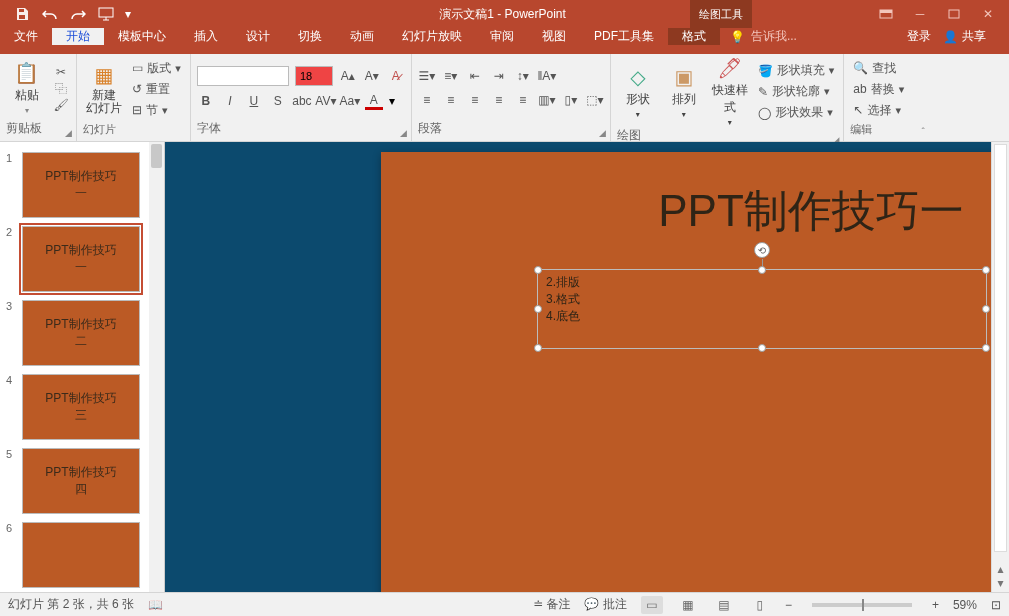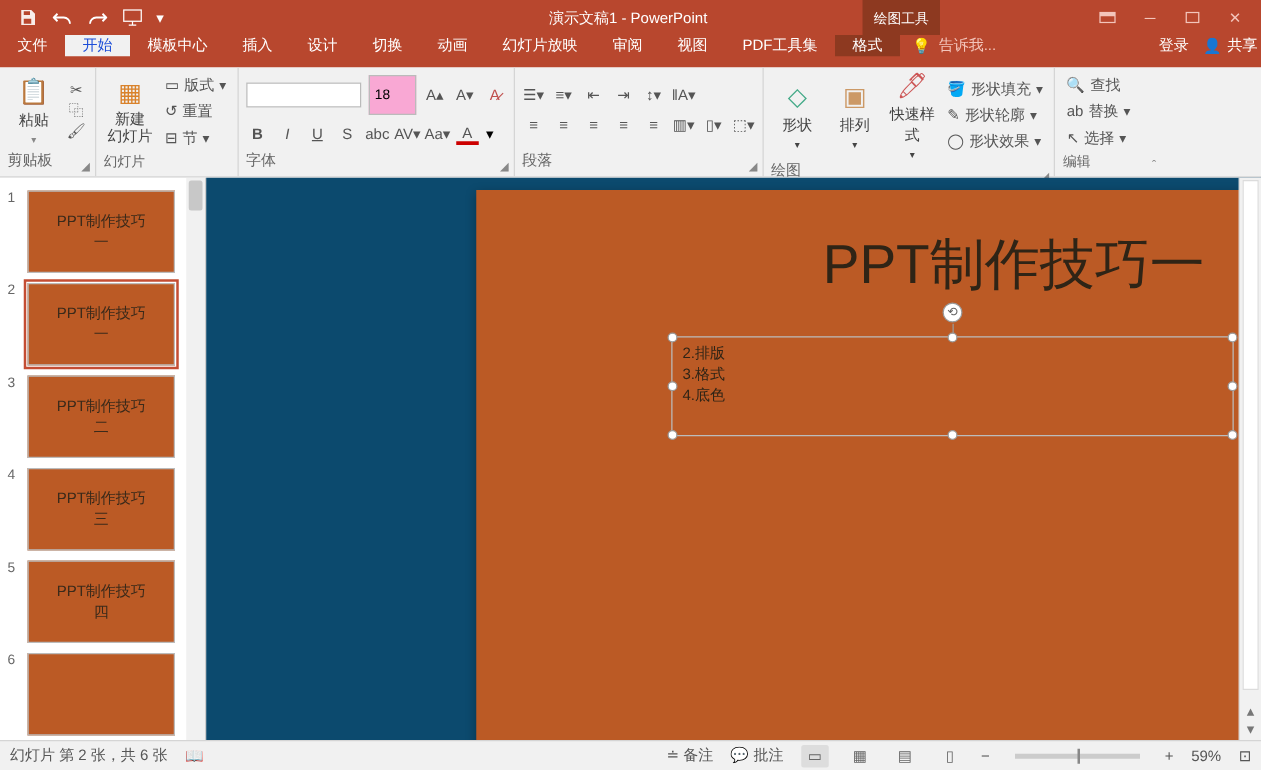--- a/index.html
+++ b/index.html
@@ -18,7 +18,7 @@
 .tab.active{background:#f1f1f1;color:#1d4ed8}
 .tab.format{background:#8d3920}
 .tell-me{flex:1;display:flex;align-items:center;padding-left:10px;color:#f3c5bb;gap:6px}
-.right-tabs{display:flex;align-items:center;gap:12px;padding-right:3px}
+.right-tabs{display:flex;align-items:center;gap:12px;padding-right:23px}
 
 .ribbon{height:88px;background:#f1f1f1;border-bottom:1px solid #d5d5d5;display:flex}
 .group{border-right:1px solid #d5d5d5;display:flex;flex-direction:column;padding:2px 6px}

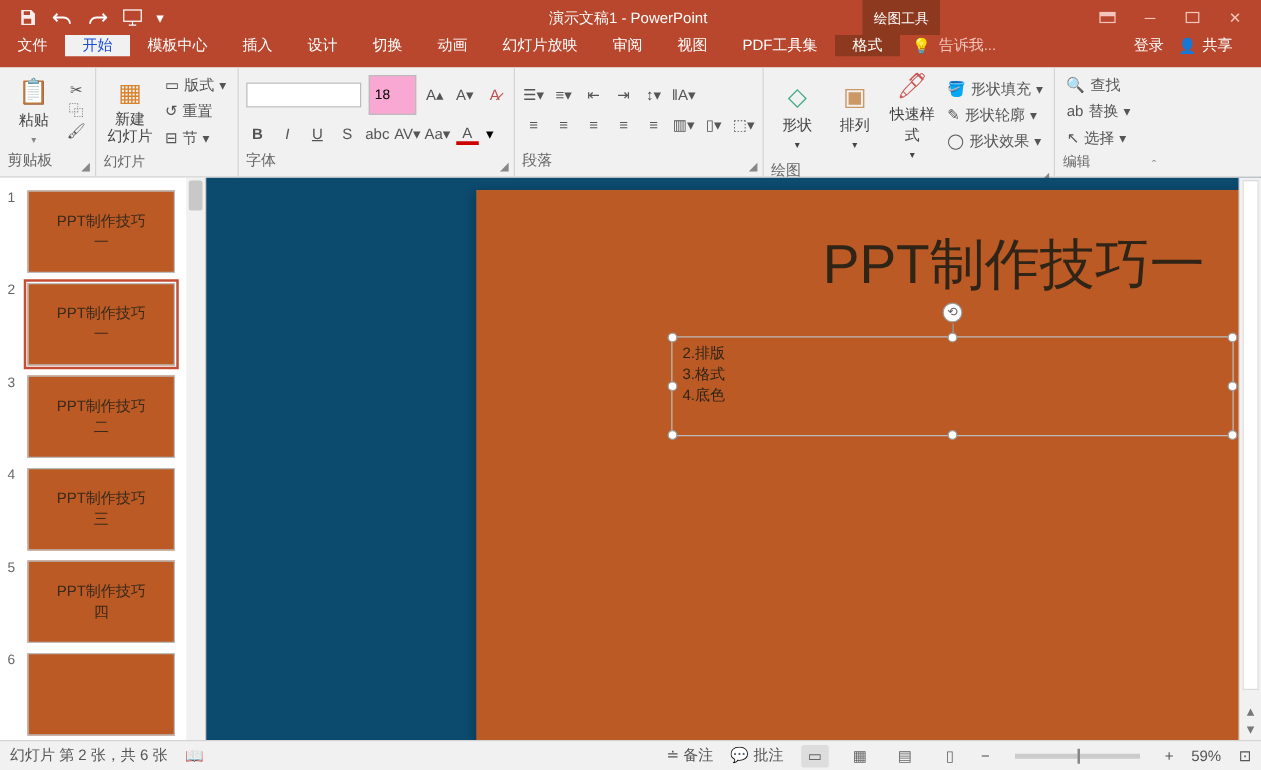--- a/index.html
+++ b/index.html
@@ -29,7 +29,7 @@
 .big-btn .ic{font-size:20px}
 .mini{font-size:11px;color:#555;display:flex;align-items:center;gap:4px;padding:1px 3px}
 .font-combo{width:92px;height:20px;border:1px solid #bbb;background:#fff;font-size:11px;padding:0 4px}
-.size-combo{width:38px;height:32px;border:1px solid #bbb;background:#f9a8d4;font-size:11px;padding:0 4px}
+.size-combo{width:38px;height:20px;border:1px solid #bbb;background:#ef4444;font-size:11px;padding:0 4px}
 .btnrow{display:flex;gap:6px;align-items:center}
 .ic-sm{width:18px;text-align:center;color:#555}
 .para-btn{width:18px;height:18px;display:inline-flex;align-items:center;justify-content:center;color:#555}

